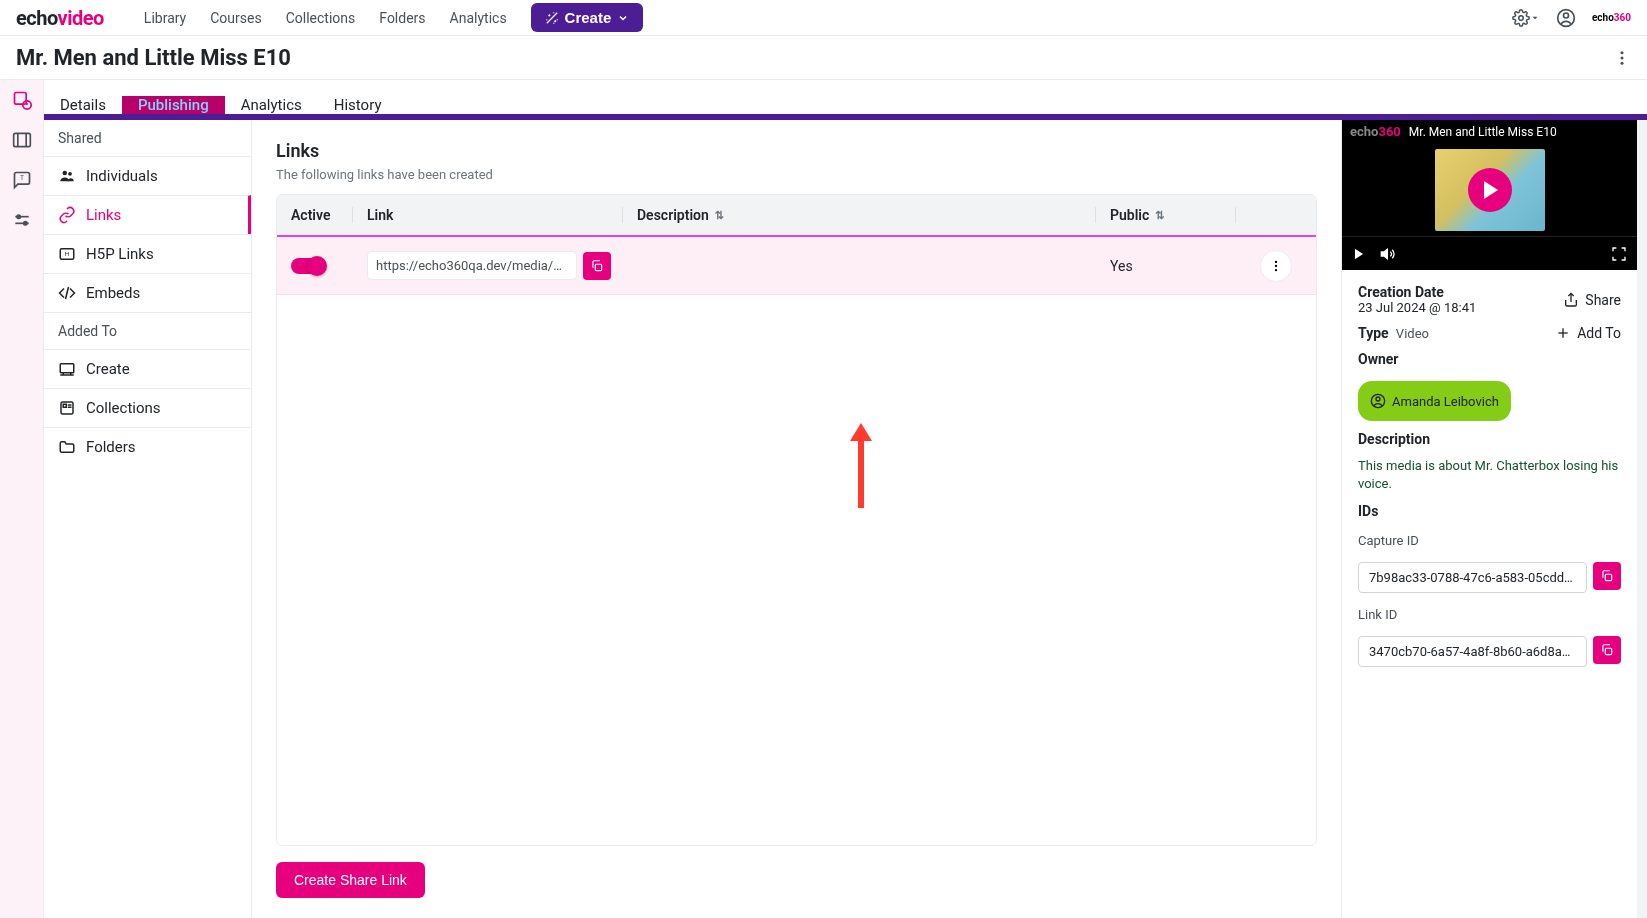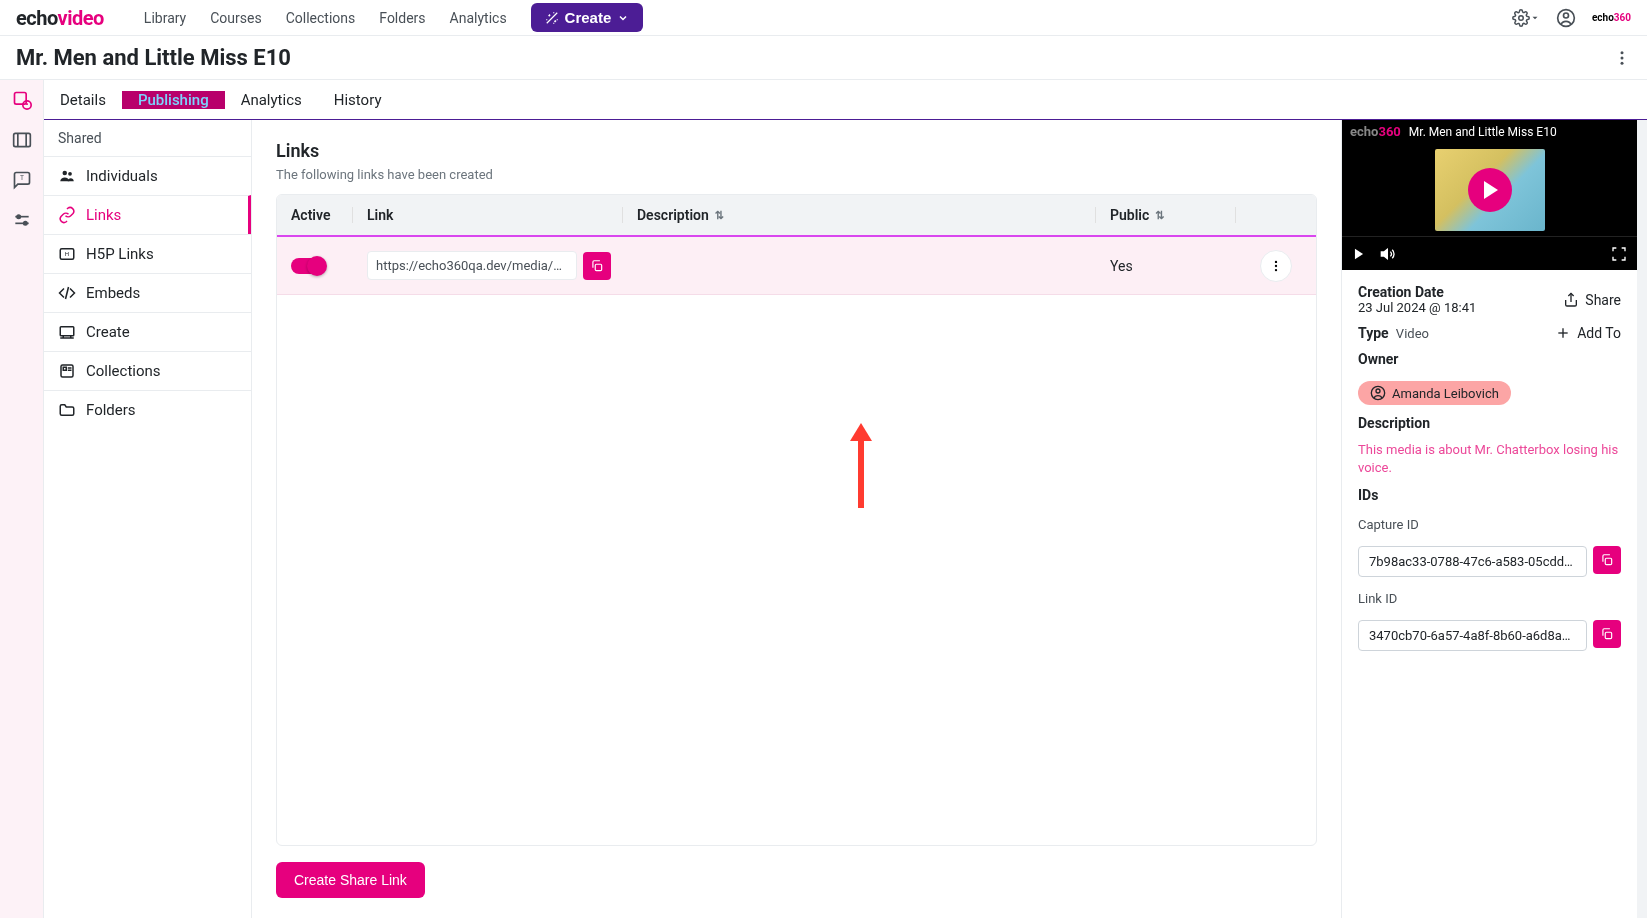--- a/index.html
+++ b/index.html
@@ -27,7 +27,7 @@
 .rail-item.active { color: #e6007e; }
 
 .tabs-and-content { display: flex; flex-direction: column; flex: 1; min-width: 0; }
-.tabs-row { display: flex; height: 40px; border-bottom: 1px solid #4c1d95; align-items: center; }
+.tabs-row { display: flex; height: 40px; border-bottom: 6px solid #4c1d95; align-items: flex-end; }
 .tab { padding: 0 16px; display: flex; align-items: center; cursor: pointer; color: #212529; font-size: 15px; }
 .tab.active { background: #b8006b; color: #7dd3fc; font-weight: 500; }
 

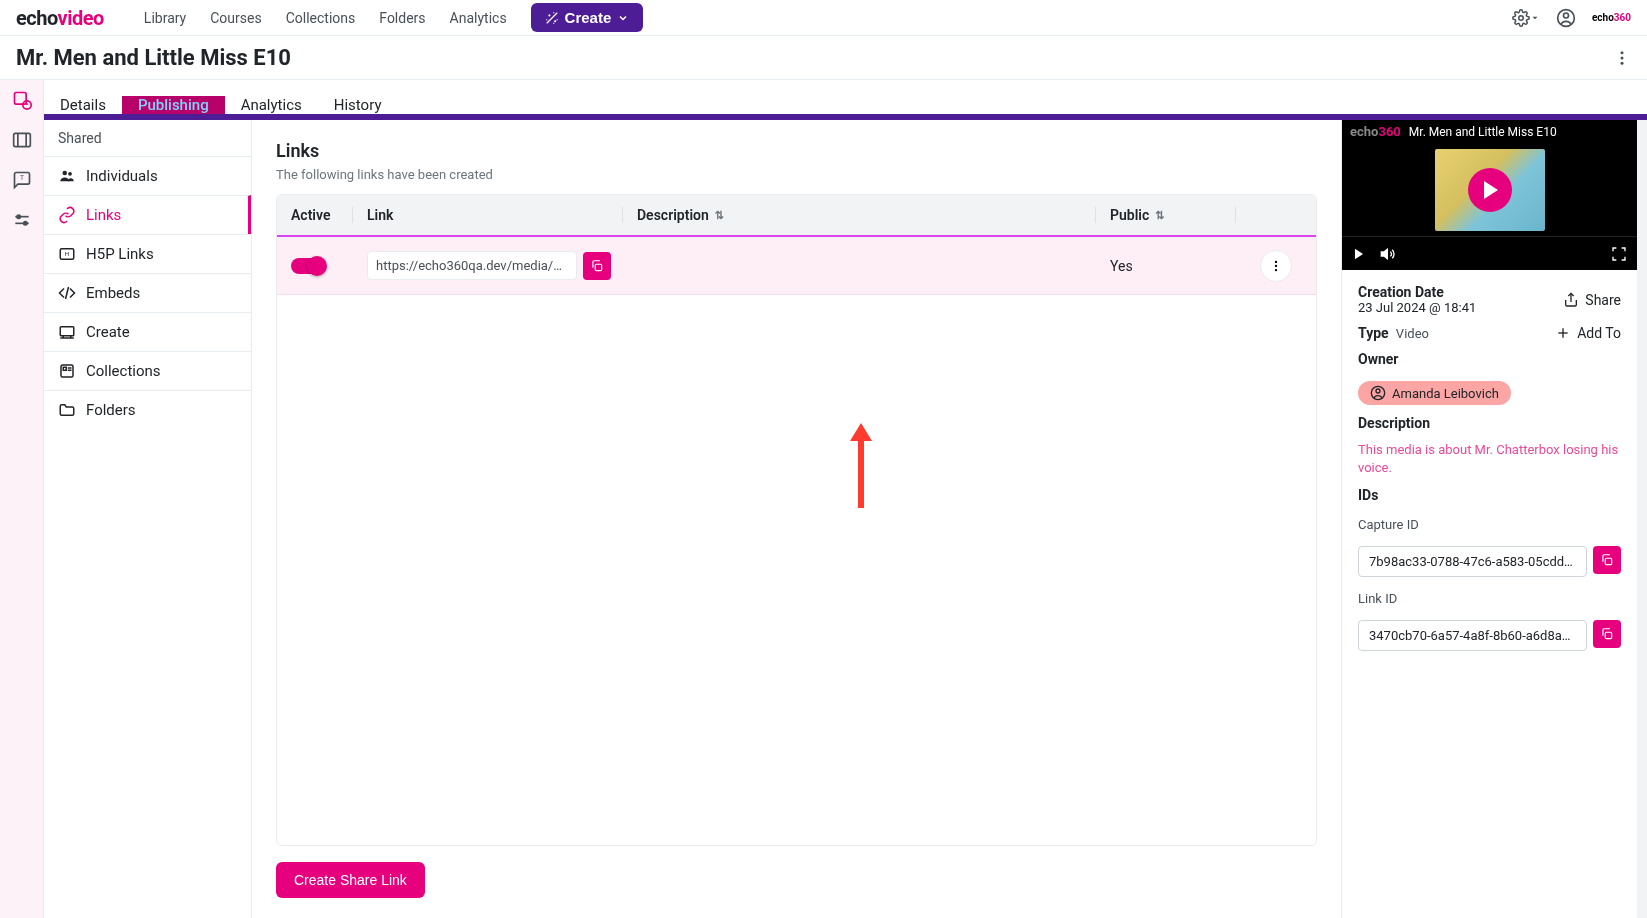--- a/index.html
+++ b/index.html
@@ -222,6 +222,7 @@
             </svg>
           <span>Embeds</span>
         </div>
+        <div class="side-heading" style="border-top:1px solid #e9ecef">Added To</div>
         <div class="side-item">
           <svg viewBox="0 0 24 24" fill="none" stroke="currentColor" stroke-width="2">
               <rect x="3" y="5" width="18" height="12" rx="1"></rect>

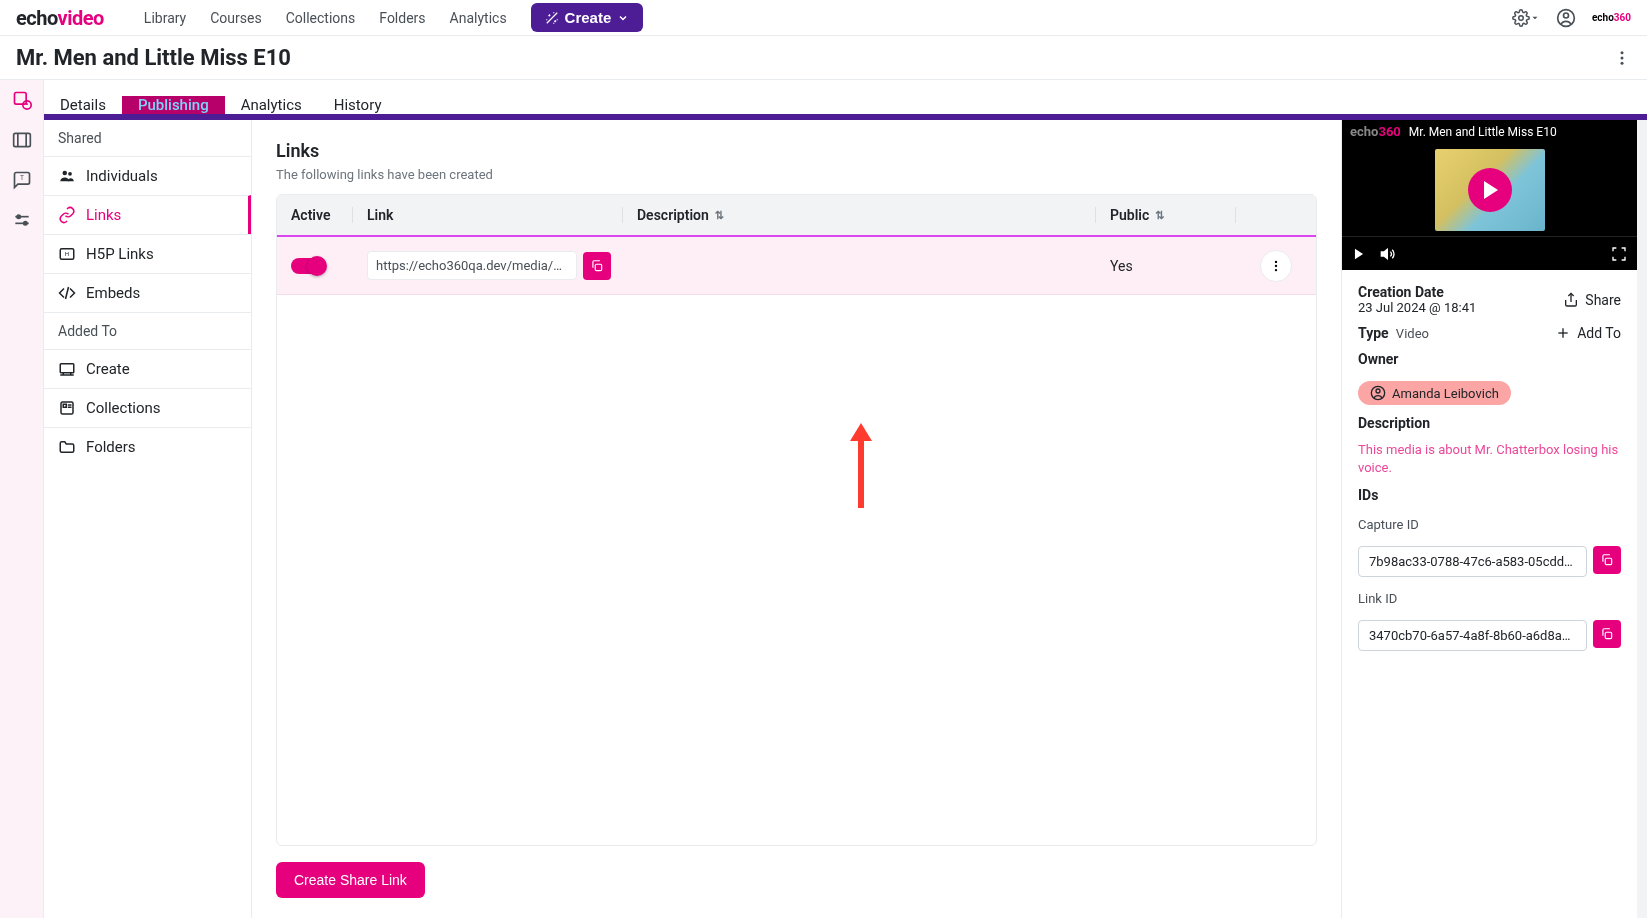--- a/index.html
+++ b/index.html
@@ -81,7 +81,7 @@
 .meta-label { font-weight: 700; font-size: 14px; }
 .meta-action { display: flex; align-items: center; gap: 6px; cursor: pointer; color: #212529; font-size: 14px; }
 .type-val { font-weight: 400; color: #495057; margin-left: 4px; }
-.owner-chip { display: inline-flex; align-items: center; gap: 6px; background: #fca5a5; border-radius: 14px; padding: 4px 12px; font-size: 13px; margin-top: 4px; width: fit-content; }
+.owner-chip { display: inline-flex; align-items: center; gap: 6px; background: #84cc16; border-radius: 14px; padding: 12px 12px; font-size: 13px; margin-top: 4px; width: fit-content; }
 .desc-text { color: #ec4899; line-height: 1.4; }
 .id-label { color: #495057; font-size: 13px; margin-top: 4px; }
 .id-row { display: flex; gap: 6px; margin-top: 4px; }

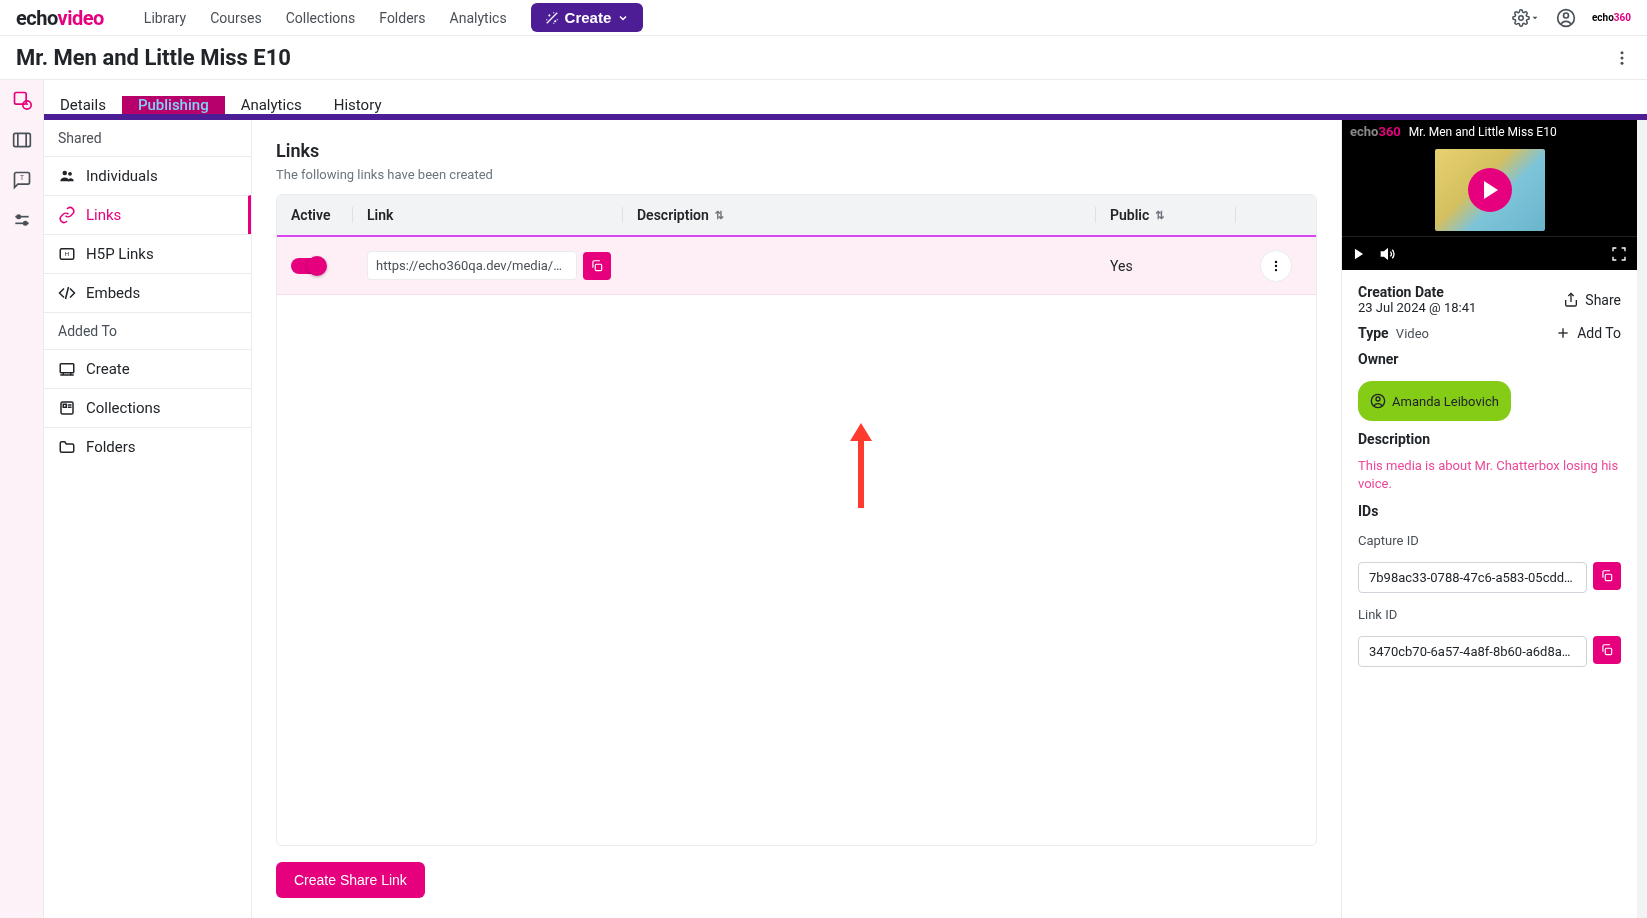--- a/index.html
+++ b/index.html
@@ -82,7 +82,7 @@
 .meta-action { display: flex; align-items: center; gap: 6px; cursor: pointer; color: #212529; font-size: 14px; }
 .type-val { font-weight: 400; color: #495057; margin-left: 4px; }
 .owner-chip { display: inline-flex; align-items: center; gap: 6px; background: #84cc16; border-radius: 14px; padding: 12px 12px; font-size: 13px; margin-top: 4px; width: fit-content; }
-.desc-text { color: #ec4899; line-height: 1.4; }
+.desc-text { color: #14532d; line-height: 1.4; }
 .id-label { color: #495057; font-size: 13px; margin-top: 4px; }
 .id-row { display: flex; gap: 6px; margin-top: 4px; }
 .id-input { flex: 1; border: 1px solid #ced4da; border-radius: 4px; padding: 7px 10px; font-size: 13px; overflow: hidden; text-overflow: ellipsis; white-space: nowrap; background: #fff; }

